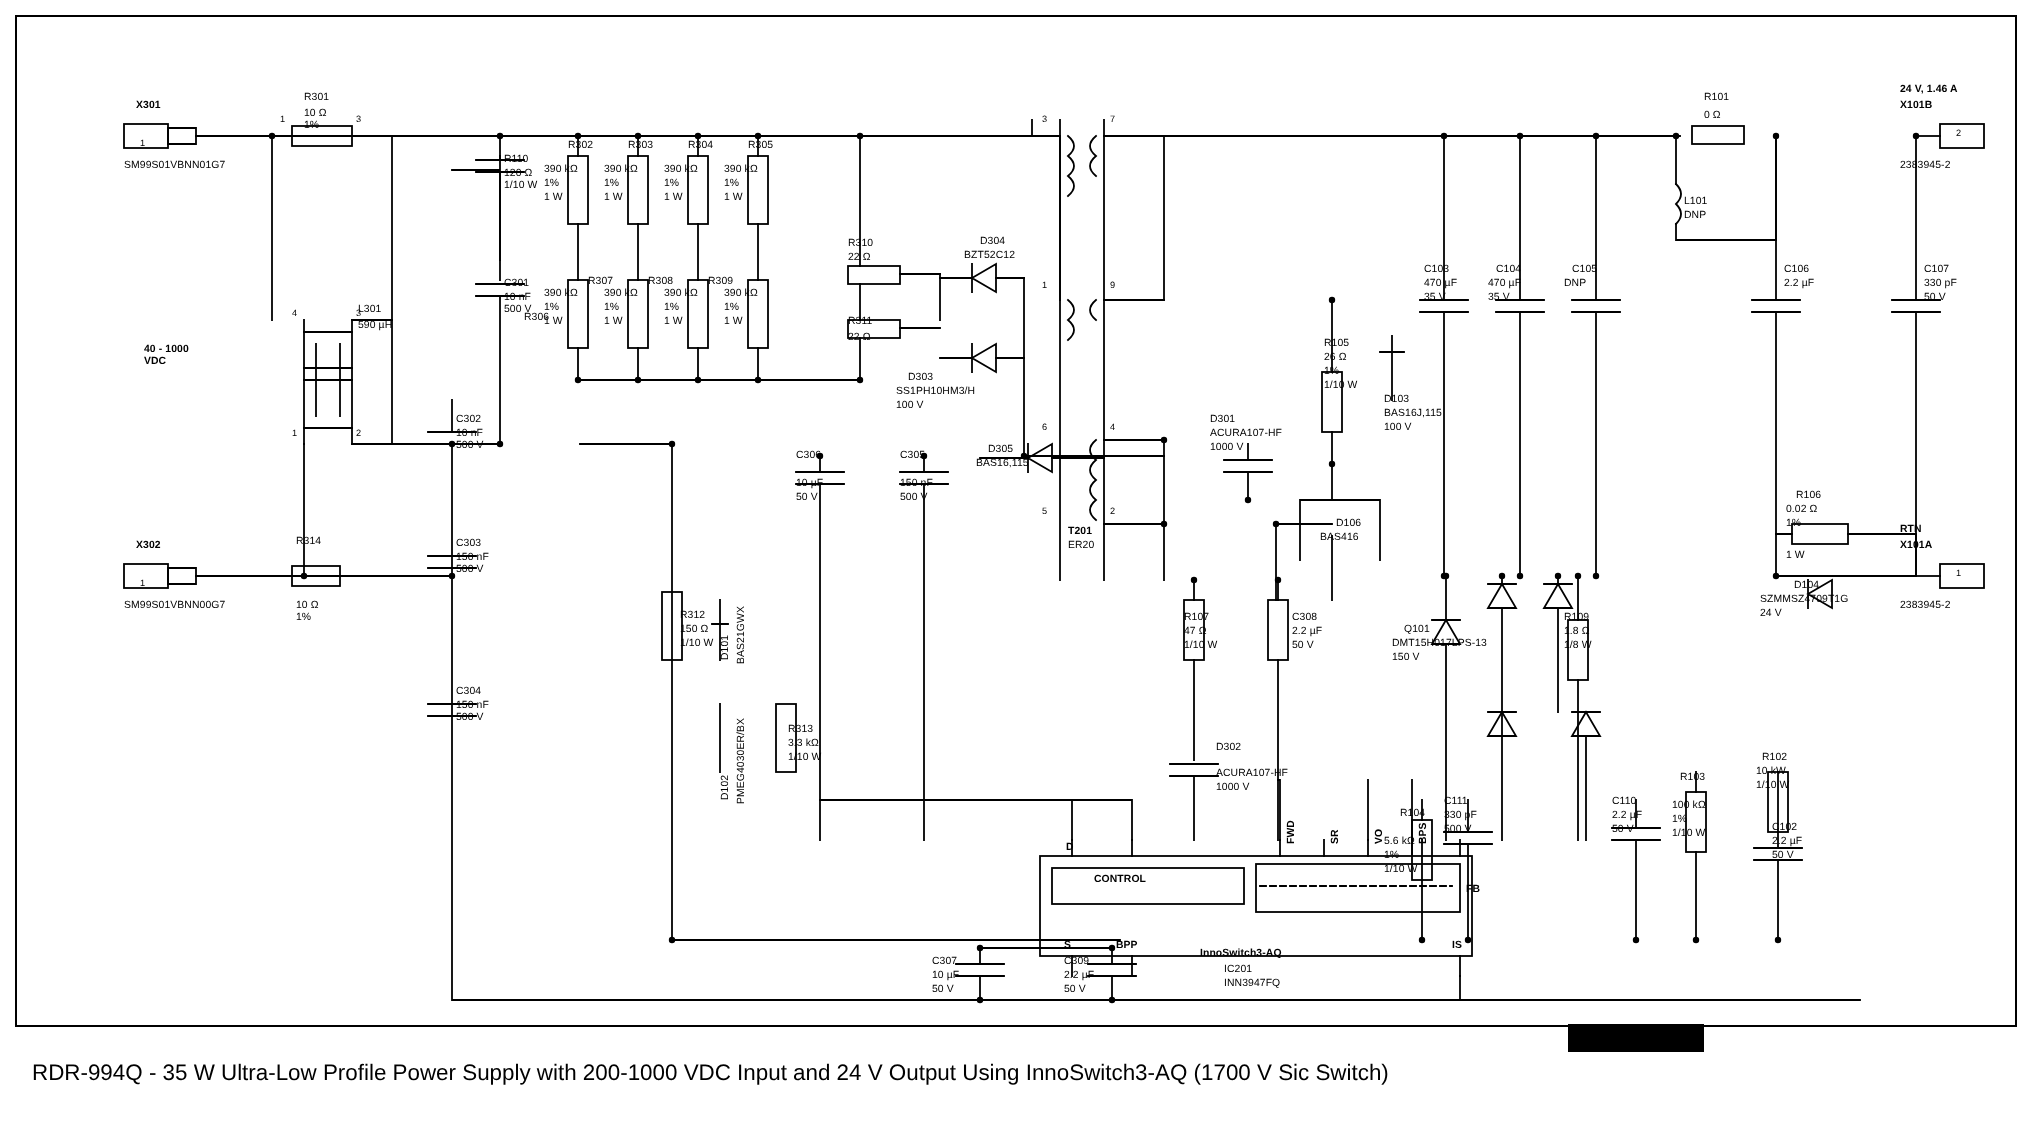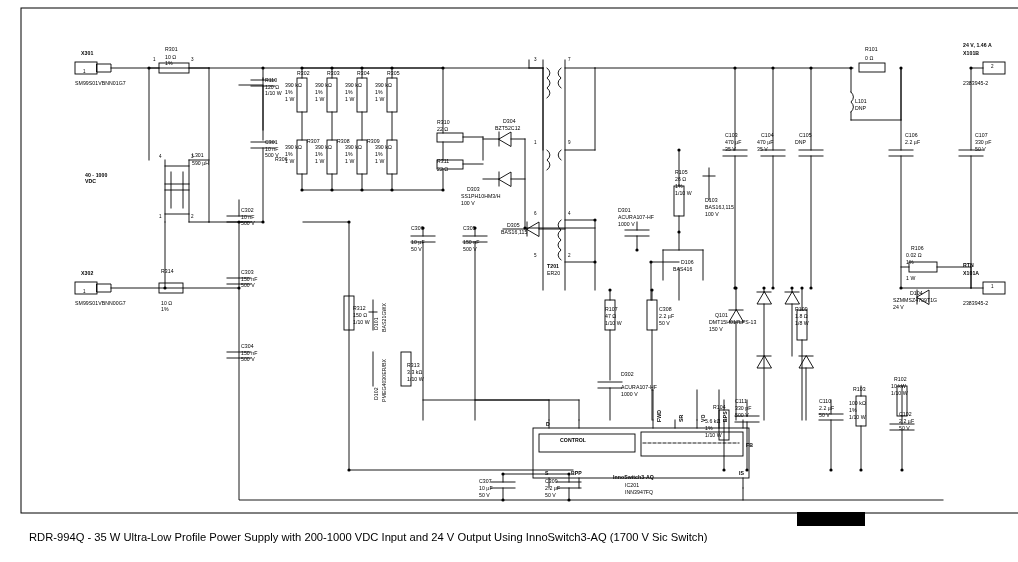--- a/index.html
+++ b/index.html
@@ -4,7 +4,7 @@
 <style>
   html,body{margin:0;padding:0;background:#ffffff;}
   body{width:1018px;height:562px;font-family:"Liberation Sans",sans-serif;color:#000;position:relative;overflow:hidden;}
-  #sheet{position:absolute;left:13px;top:0;width:862px;height:562px;}
+  #sheet{position:absolute;left:0;top:0;width:862px;height:562px;}
   #svgroot{position:absolute;left:0;top:0;width:1018px;height:562px;}
   .lbl{position:absolute;font-size:5.2px;line-height:6.2px;white-space:pre;letter-spacing:.01em;}
   .lbl.b{font-weight:bold;}

